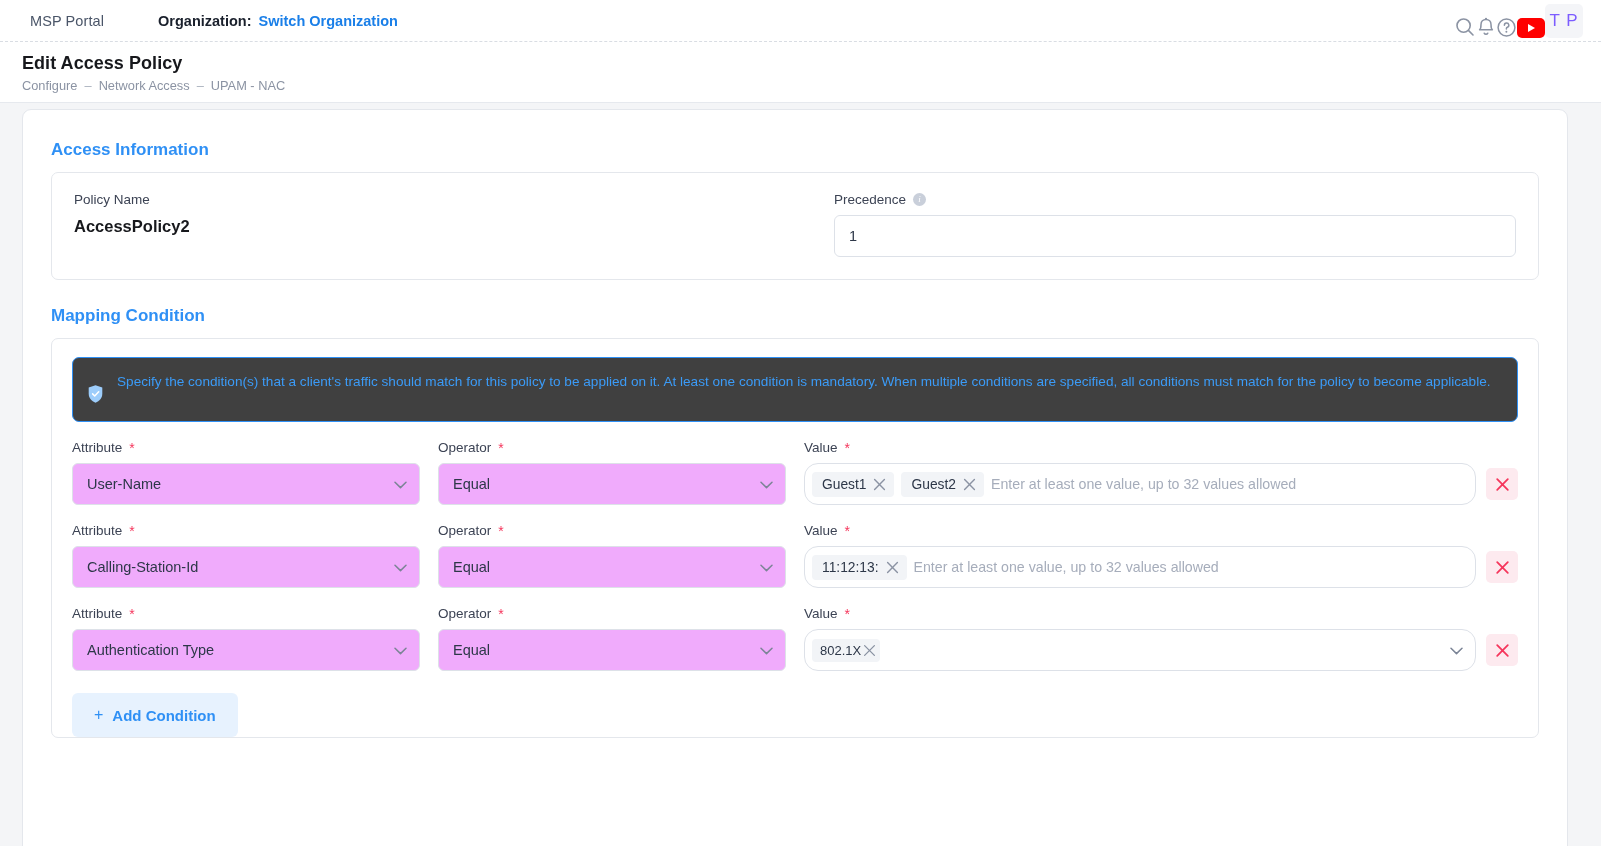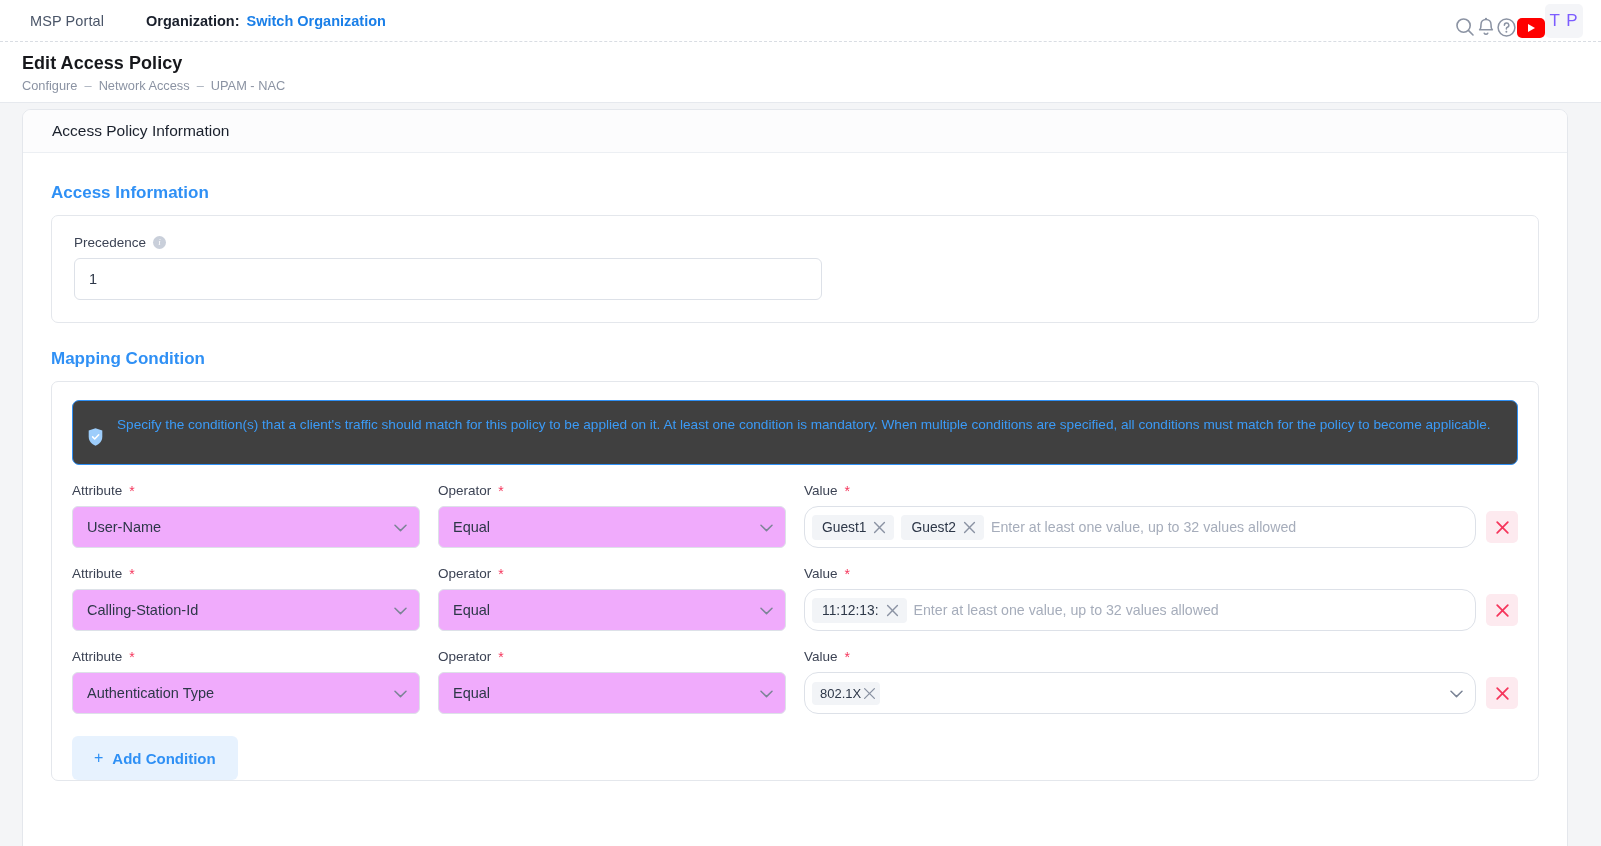--- a/index.html
+++ b/index.html
@@ -26,7 +26,7 @@
     display: flex;
     align-items: center;
     padding-left: 30px;
-    gap: 30px;
+    gap: 42px;
   }
   .msp-portal {
     font-size: 14.5px;

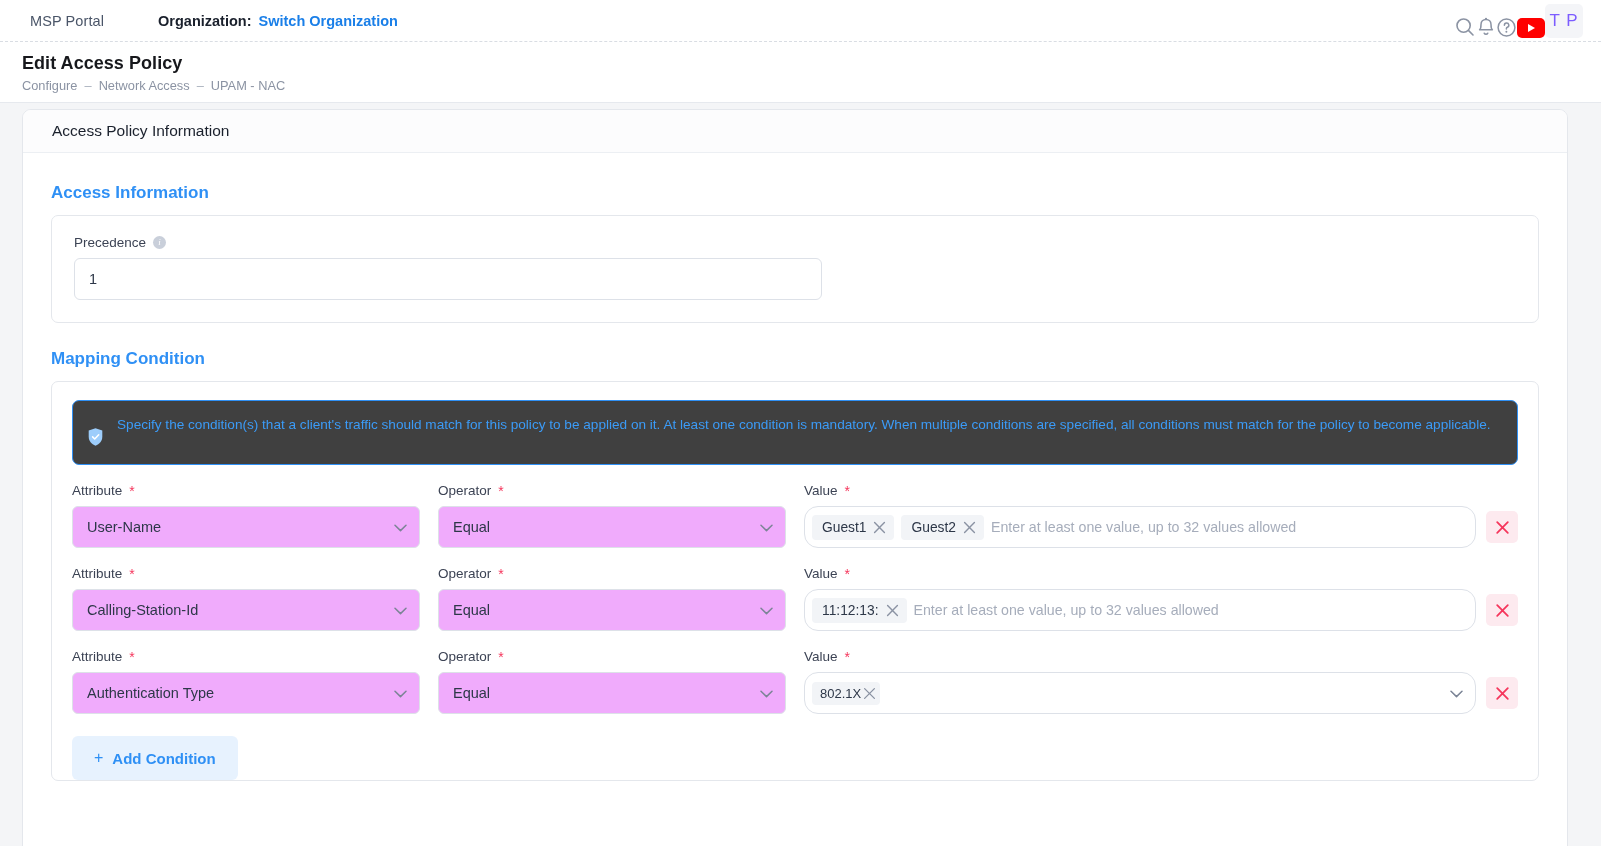--- a/index.html
+++ b/index.html
@@ -379,7 +379,6 @@
 
 <div class="stage">
   <div class="card">
-    <div class="card-head">Access Policy Information</div>
     <div class="card-body">
 
       <div class="section-title">Access Information</div>

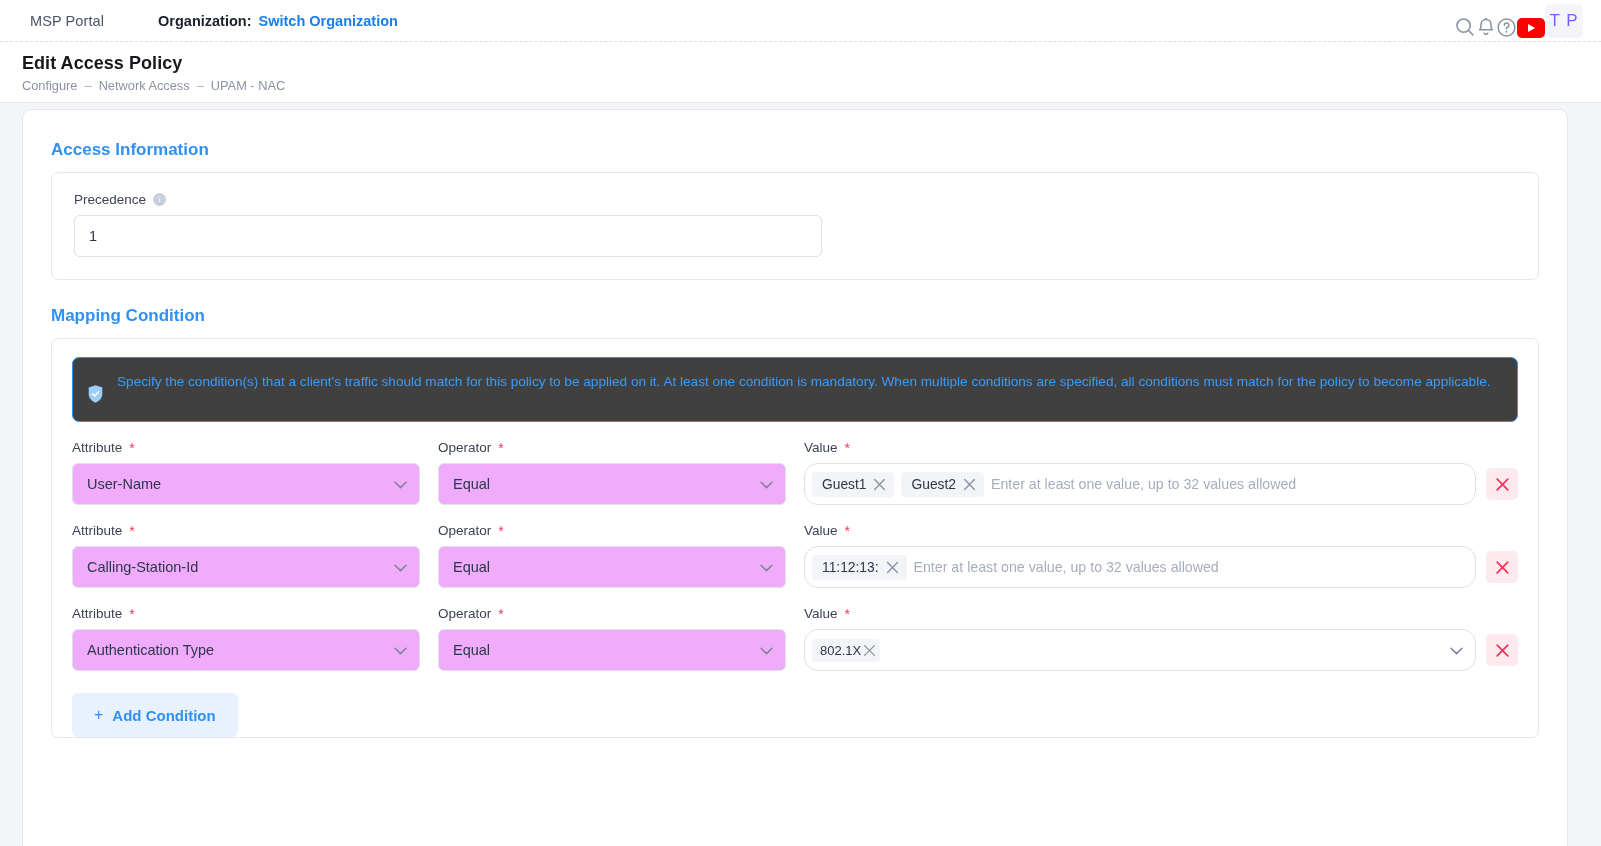--- a/index.html
+++ b/index.html
@@ -386,6 +386,12 @@
         <div class="bi-grid">
           <div>
             <div class="fld-label">
+              <span>Policy Name</span>
+            </div>
+            <div class="policy-name-val">AccessPolicy2</div>
+          </div>
+          <div>
+            <div class="fld-label">
               <span>Precedence</span>
               <span class="info-dot"></span>
             </div>

